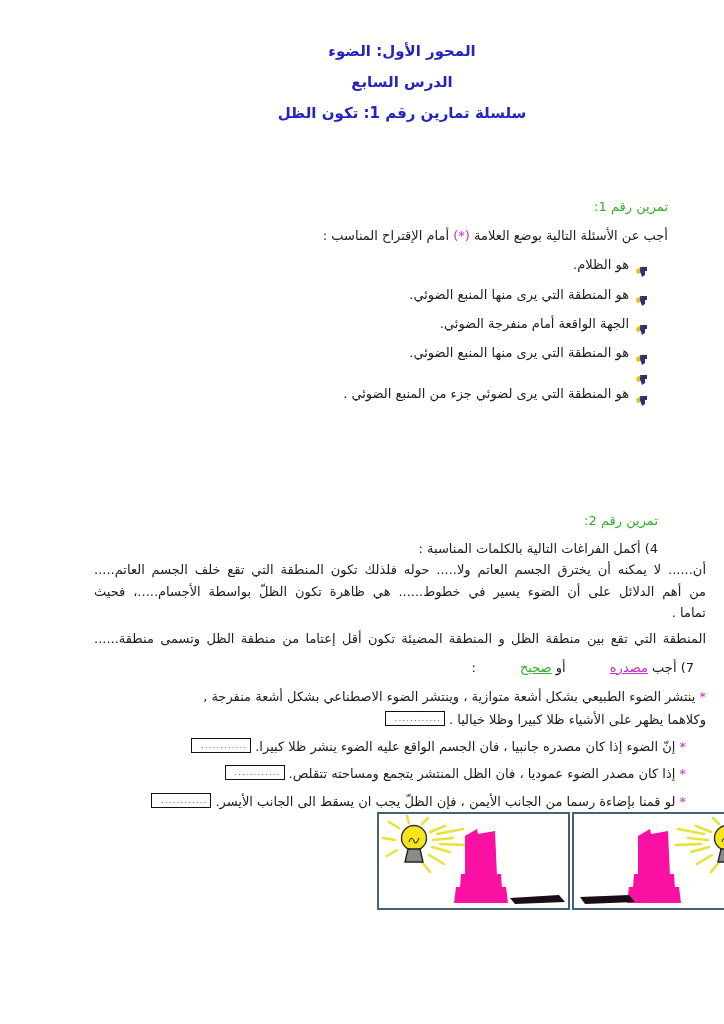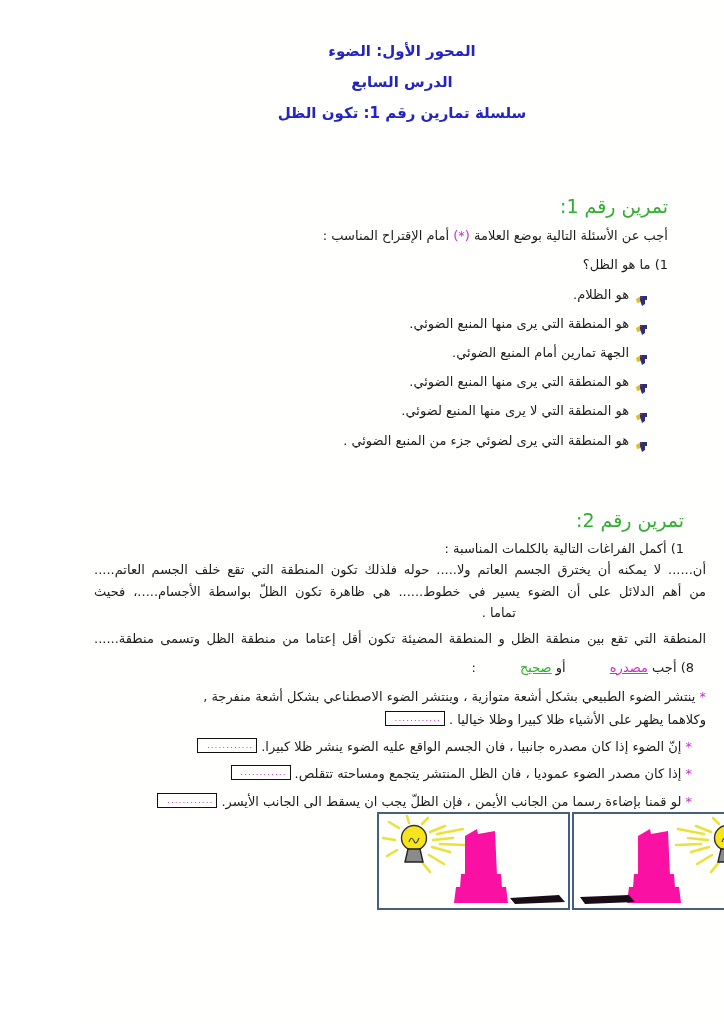--- a/index.html
+++ b/index.html
@@ -16,7 +16,7 @@
   .green{color:#2fae2f;}
   .magenta{color:#c633c6;}
   .u{text-decoration:underline;margin-left:40px;}
-  .hdr{font-size:19px;}
+  .hdr{font-size:13px;}
   .indent38{margin-right:22px;}
   .indent12{margin-right:12px;}
   .indent10{margin-right:14px;}

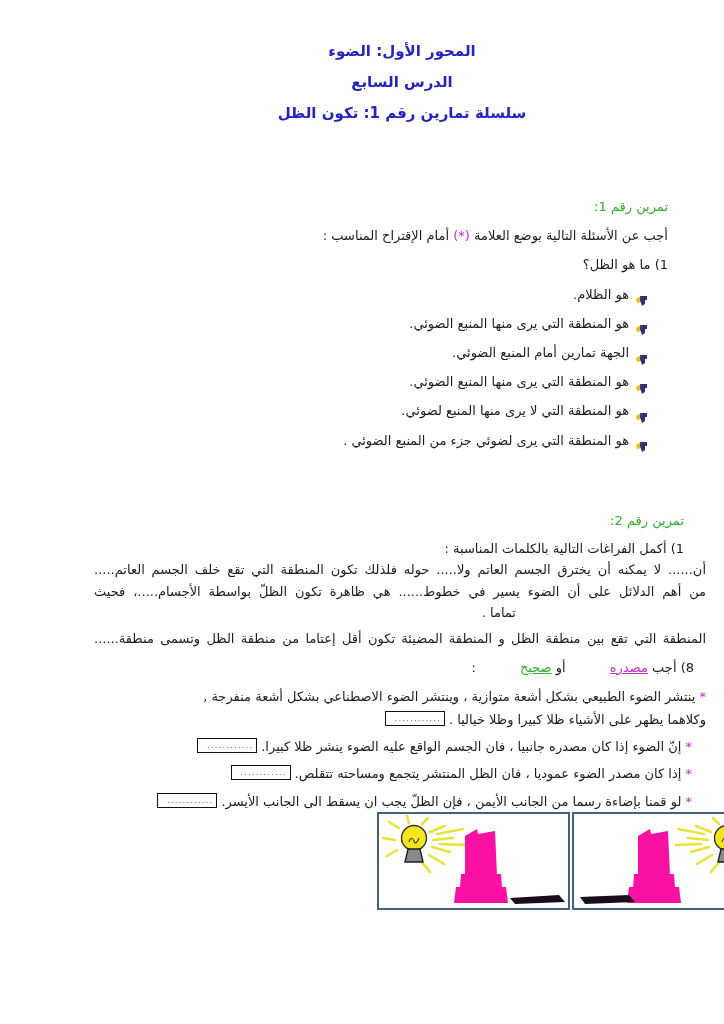--- a/index.html
+++ b/index.html
@@ -50,7 +50,6 @@
     <div>
       <span>أجب عن الأسئلة التالية بوضع العلامة </span><span class="magenta">(*)</span><span> أمام الإقتراح المناسب :</span>
     </div>
-    <div>1)‎ ما هو الظل؟</div>
 
     <div class="opt">
       <span class="bullet">

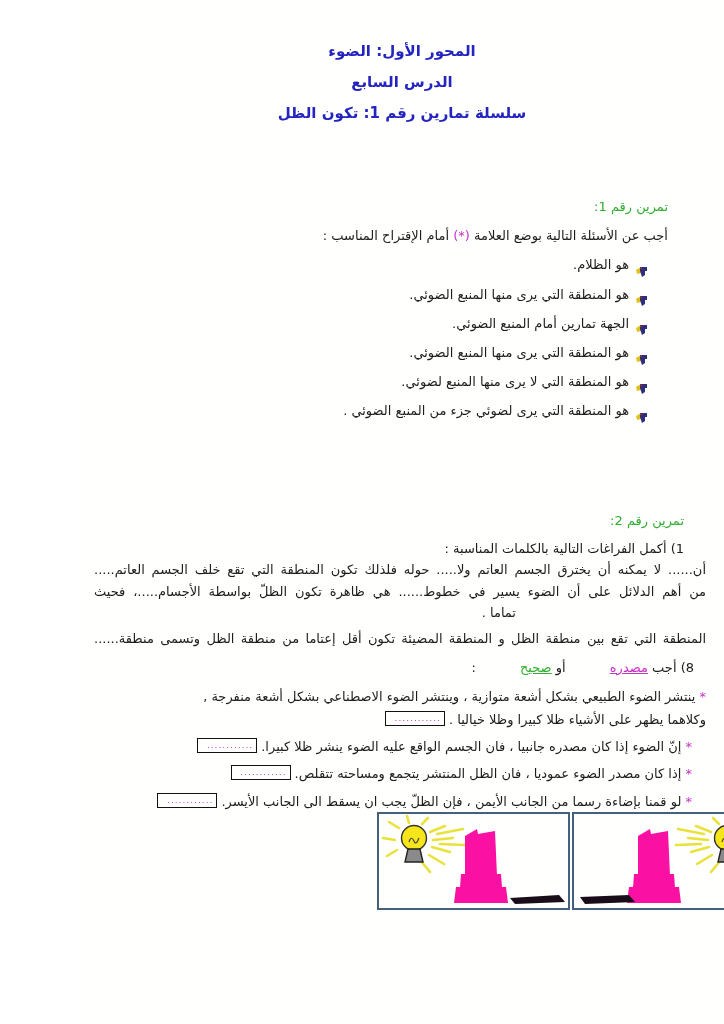--- a/index.html
+++ b/index.html
@@ -79,7 +79,7 @@
             <circle cx="5" cy="2.2" r="1" fill="#b03030"></circle>
           </svg>
       </span>
-      <span>الجهة تمارين أمام المنبع الضوئي.</span>
+      <span>الجهة الواقعة أمام منفرجة الضوئي.</span>
     </div>
 
 

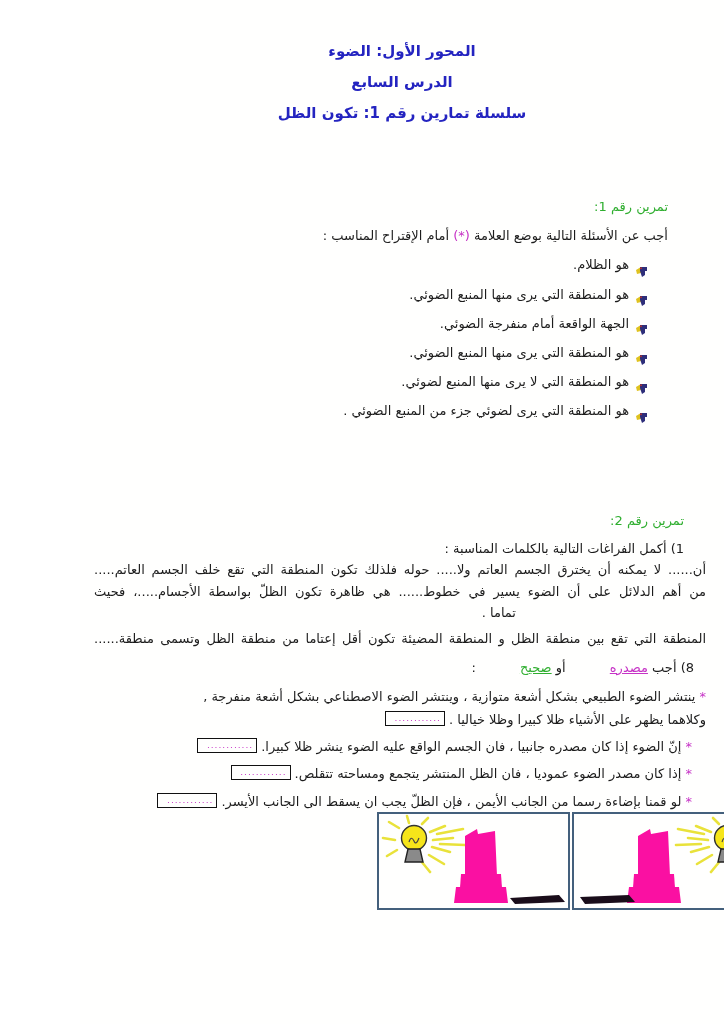--- a/index.html
+++ b/index.html
@@ -101,7 +101,6 @@
             <circle cx="5" cy="2.2" r="1" fill="#b03030"></circle>
           </svg>
       </span>
-      <span>هو المنطقة التي لا يرى منها المنبع لضوئي.</span>
     </div>
     <div class="opt">
       <span class="bullet">

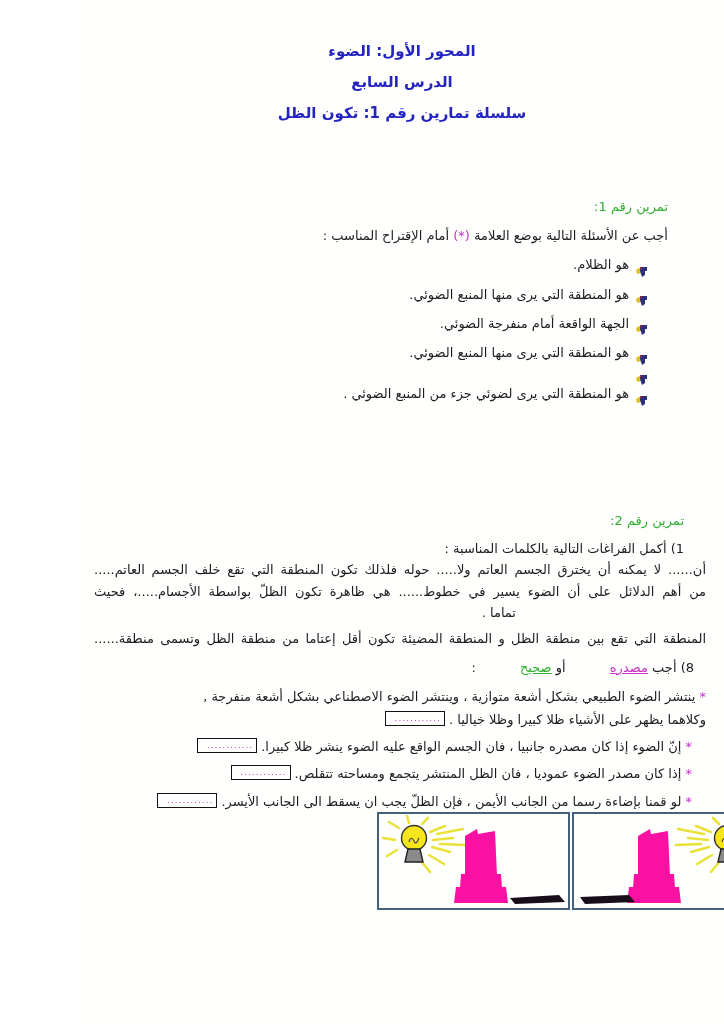--- a/index.html
+++ b/index.html
@@ -17,7 +17,7 @@
   .magenta{color:#c633c6;}
   .u{text-decoration:underline;margin-left:40px;}
   .hdr{font-size:13px;}
-  .indent38{margin-right:22px;}
+  .indent38{margin-right:48px;}
   .indent12{margin-right:12px;}
   .indent10{margin-right:14px;}
   .tamama{margin-right:190px;}

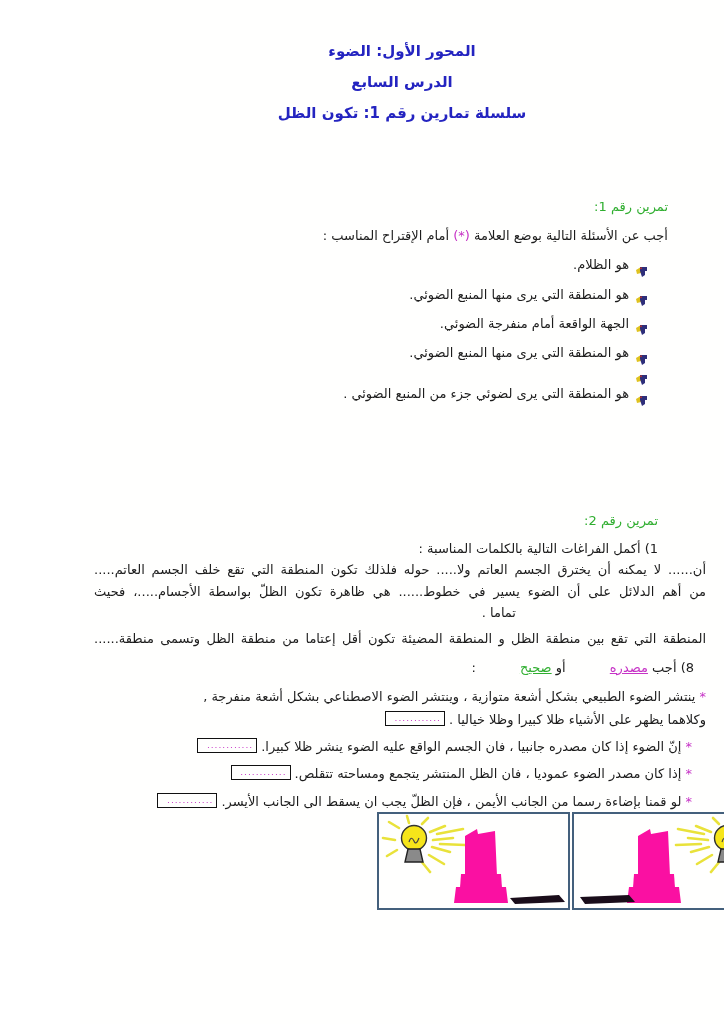--- a/index.html
+++ b/index.html
@@ -116,7 +116,7 @@
 
   <section class="ex2">
     <div class="green hdr indent38">تمرين رقم 2:</div>
-    <div class="indent38 mt6">1)‎ أكمل الفراغات التالية بالكلمات المناسبة :</div>
+    <div class="indent38 mt6">4)‎ أكمل الفراغات التالية بالكلمات المناسبة :</div>
 
     <div class="just">أن...... لا يمكنه أن يخترق الجسم العاتم ولا..... حوله فلذلك تكون المنطقة التي تقع خلف الجسم العاتم.....</div>
     <div class="just">من أهم الدلائل على أن الضوء يسير في خطوط...... هي ظاهرة تكون الظلّ بواسطة الأجسام.....، فحيث</div>

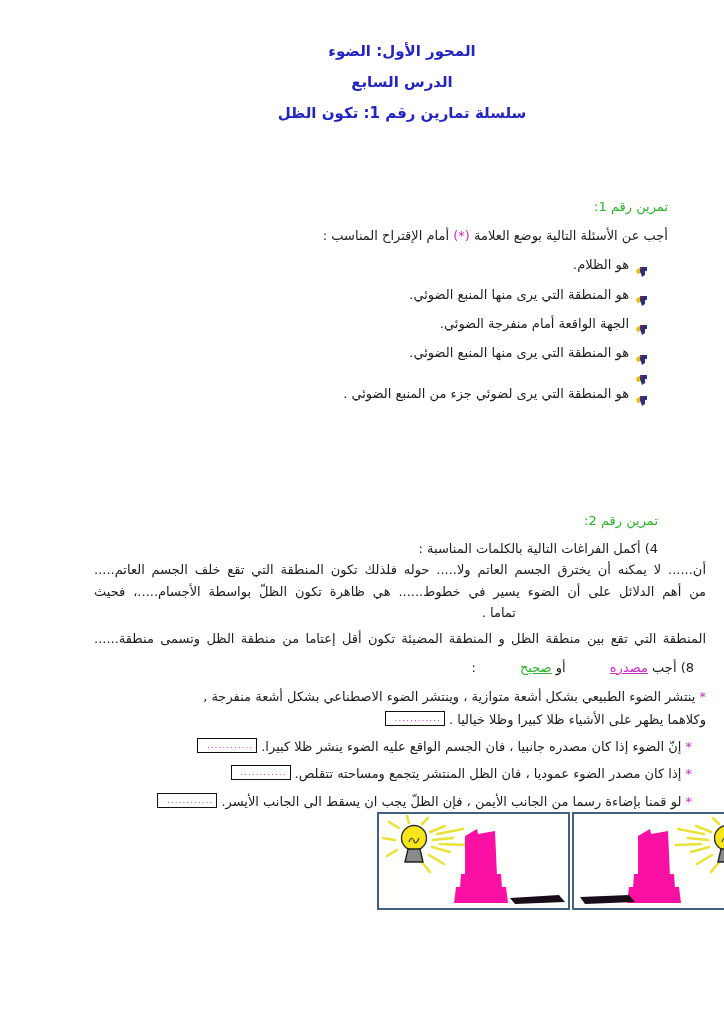--- a/index.html
+++ b/index.html
@@ -20,7 +20,7 @@
   .indent38{margin-right:48px;}
   .indent12{margin-right:12px;}
   .indent10{margin-right:14px;}
-  .tamama{margin-right:190px;}
+  .tamama{}
   .just{text-align:justify;text-align-last:justify;}
   .opt{display:flex;align-items:center;gap:7px;padding-right:20px;}
   .bullet{flex:0 0 auto;display:inline-block;width:12px;height:12px;}

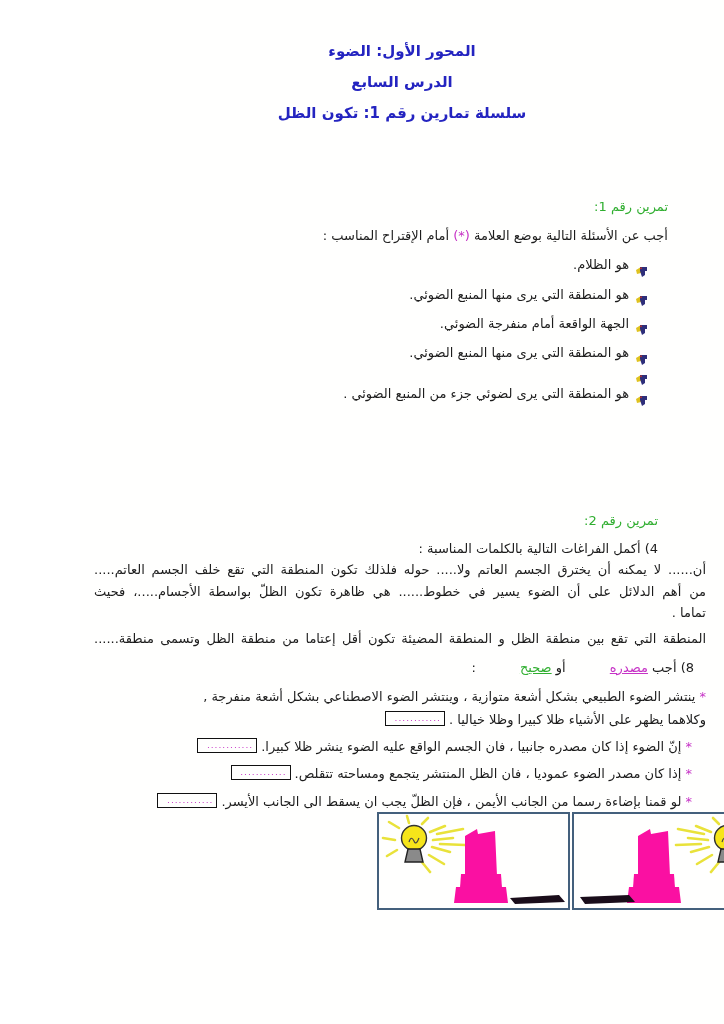--- a/index.html
+++ b/index.html
@@ -124,7 +124,7 @@
     <div class="just mt4">المنطقة التي تقع بين منطقة الظل و المنطقة المضيئة تكون أقل إعتاما من منطقة الظل وتسمى منطقة......</div>
 
     <div class="indent12 mt8">
-      <span>8)‎ أجب </span><span class="magenta u">مصدره</span><span> أو </span><span class="green u">صحيح</span><span> :</span>
+      <span>7)‎ أجب </span><span class="magenta u">مصدره</span><span> أو </span><span class="green u">صحيح</span><span> :</span>
     </div>
 
     <div class="stmt mt6">

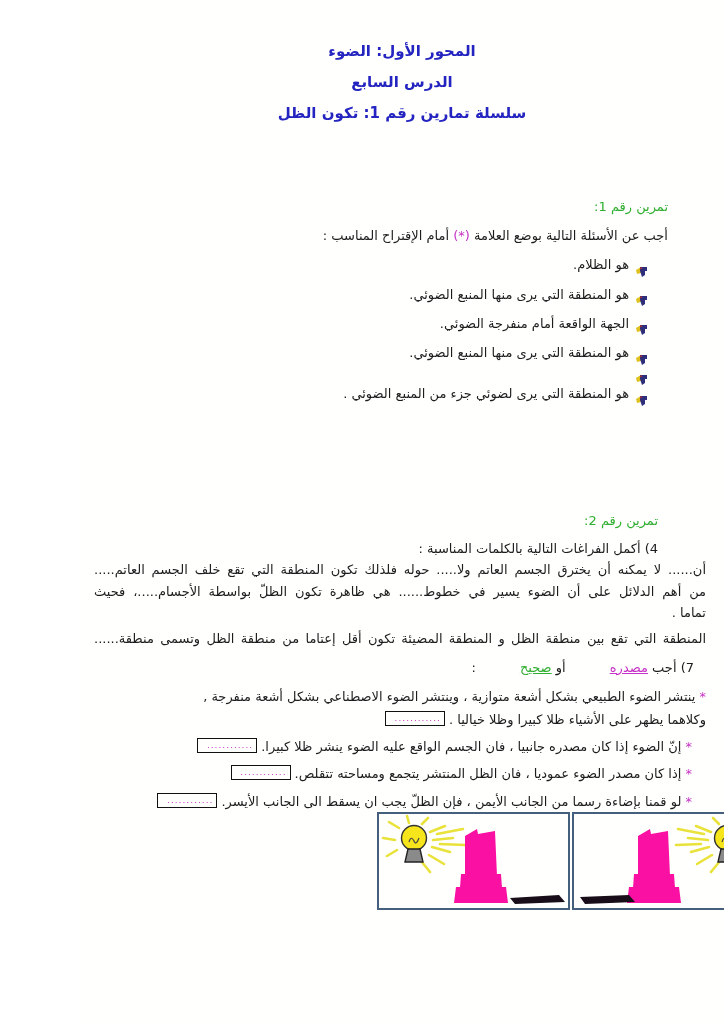--- a/index.html
+++ b/index.html
@@ -19,7 +19,7 @@
   .hdr{font-size:13px;}
   .indent38{margin-right:48px;}
   .indent12{margin-right:12px;}
-  .indent10{margin-right:14px;}
+  .indent10{margin-right:20px;}
   .tamama{}
   .just{text-align:justify;text-align-last:justify;}
   .opt{display:flex;align-items:center;gap:7px;padding-right:20px;}

